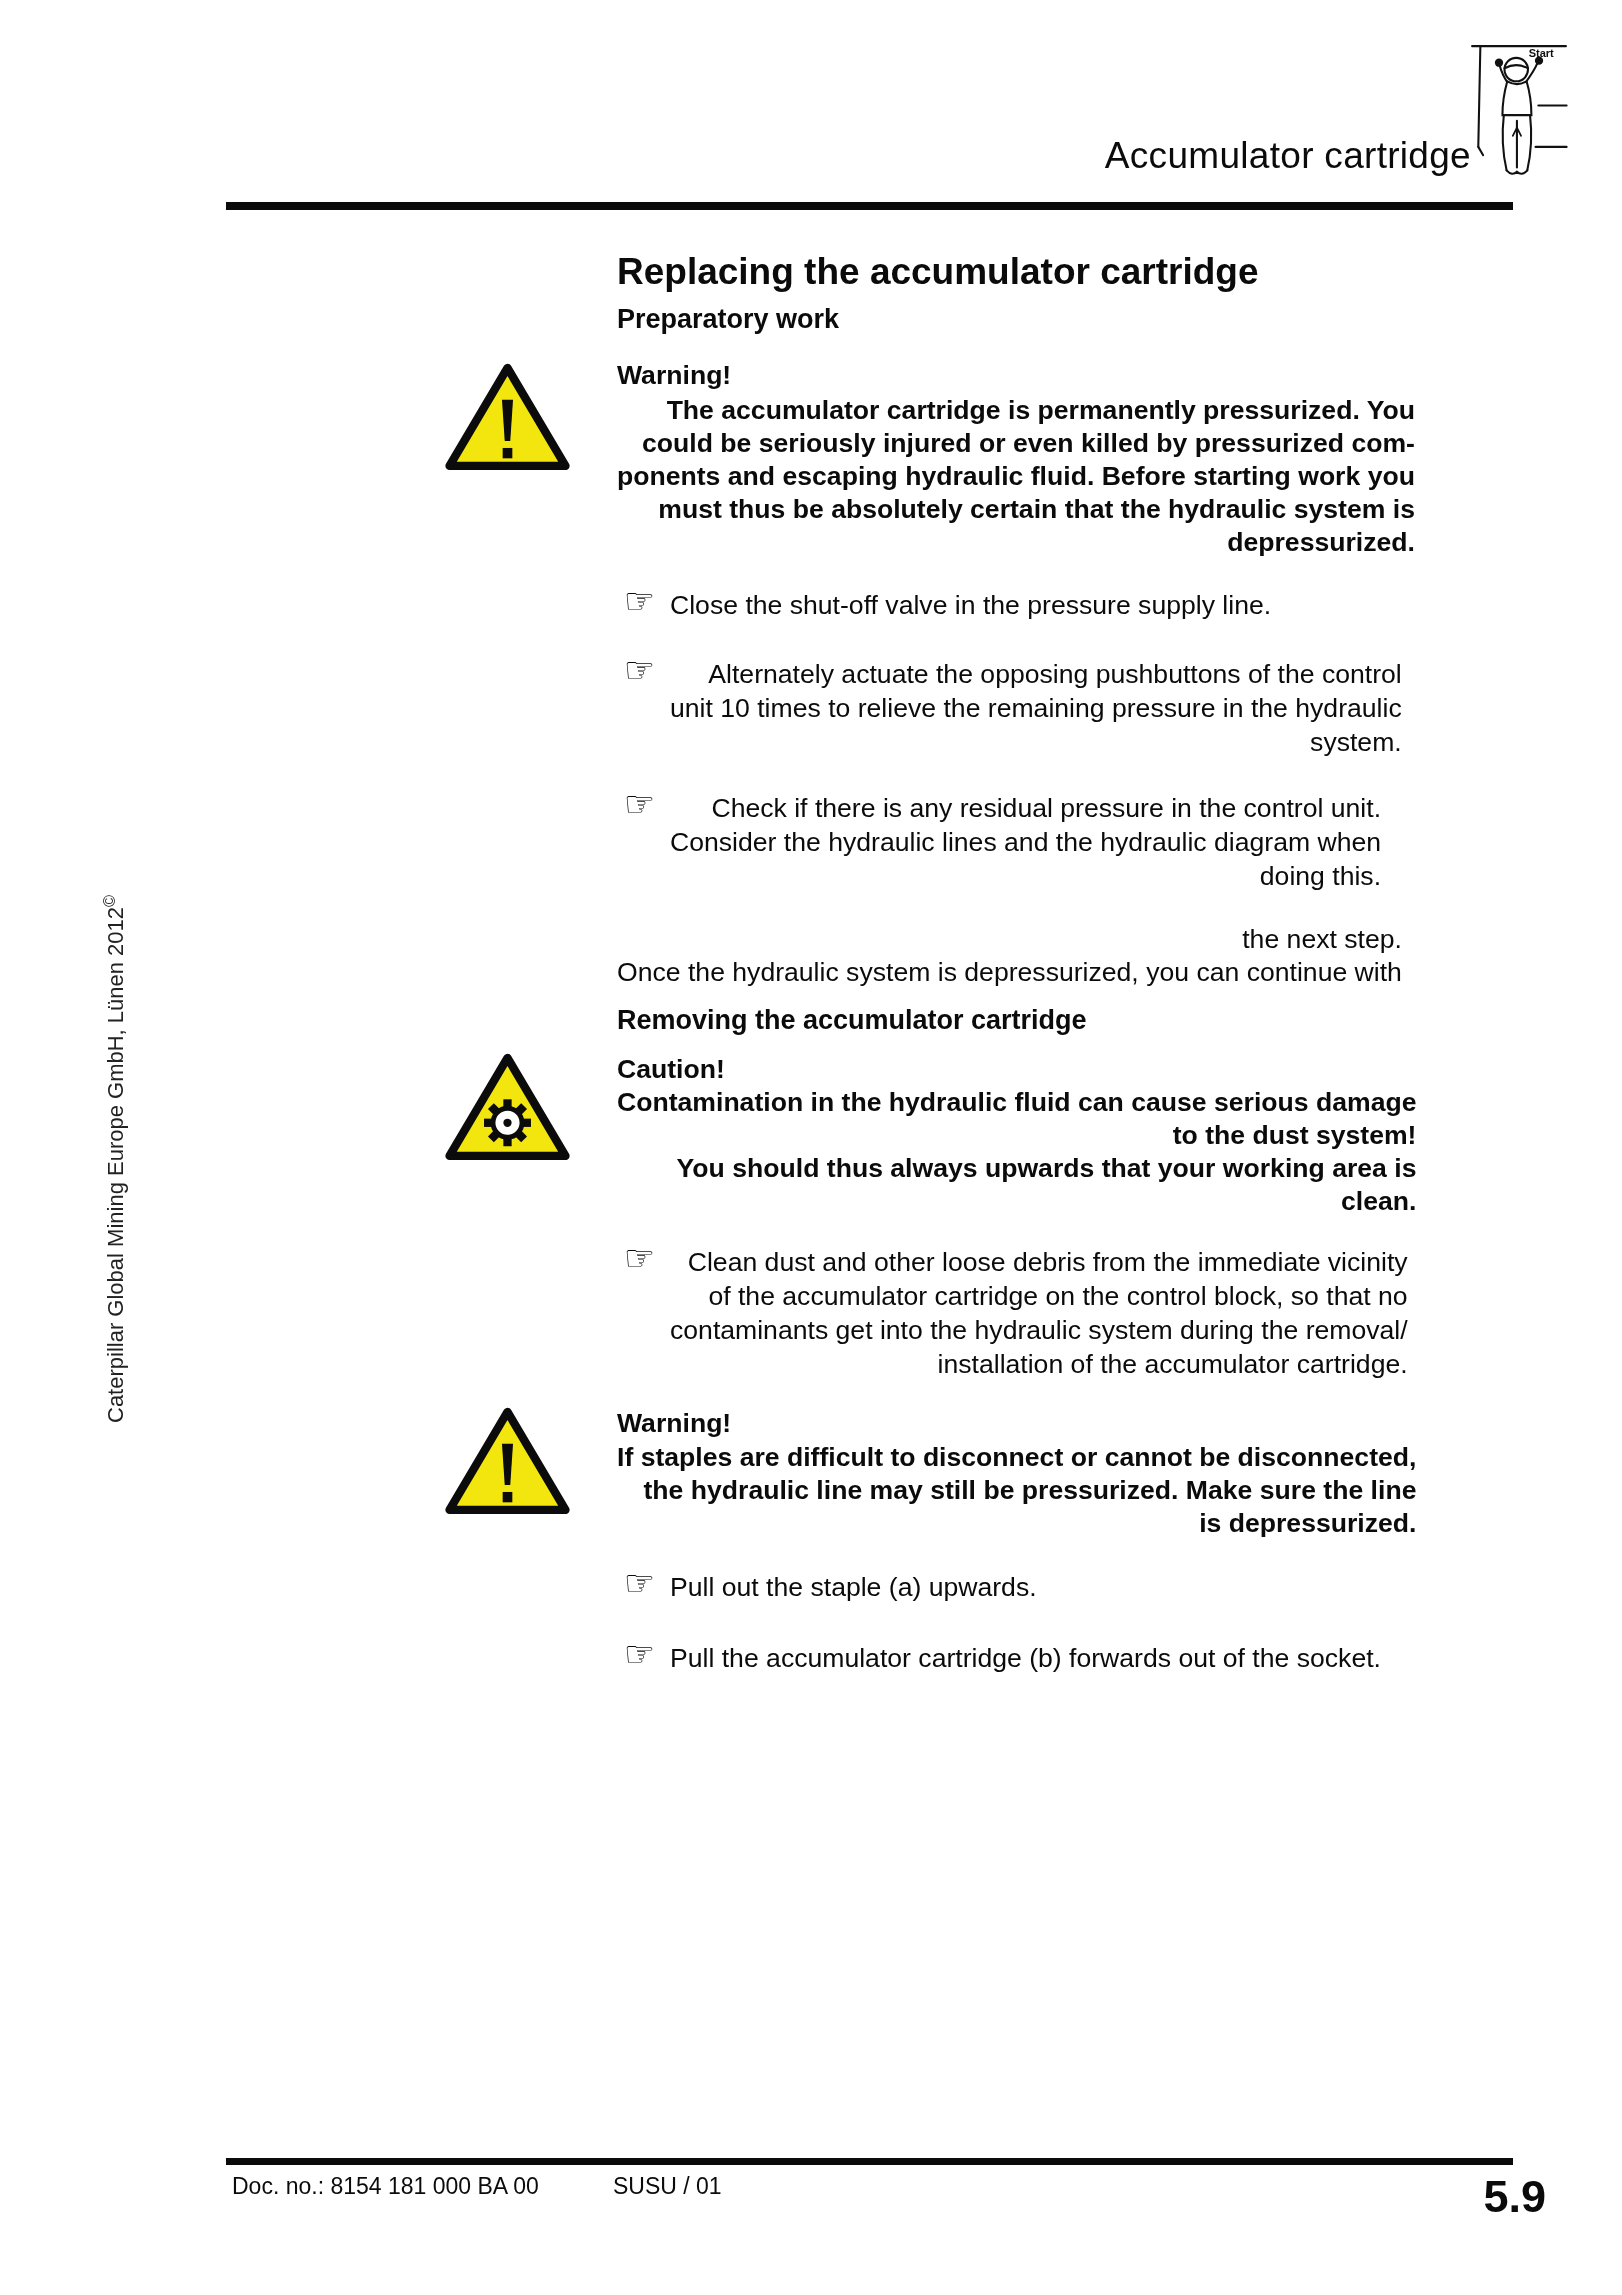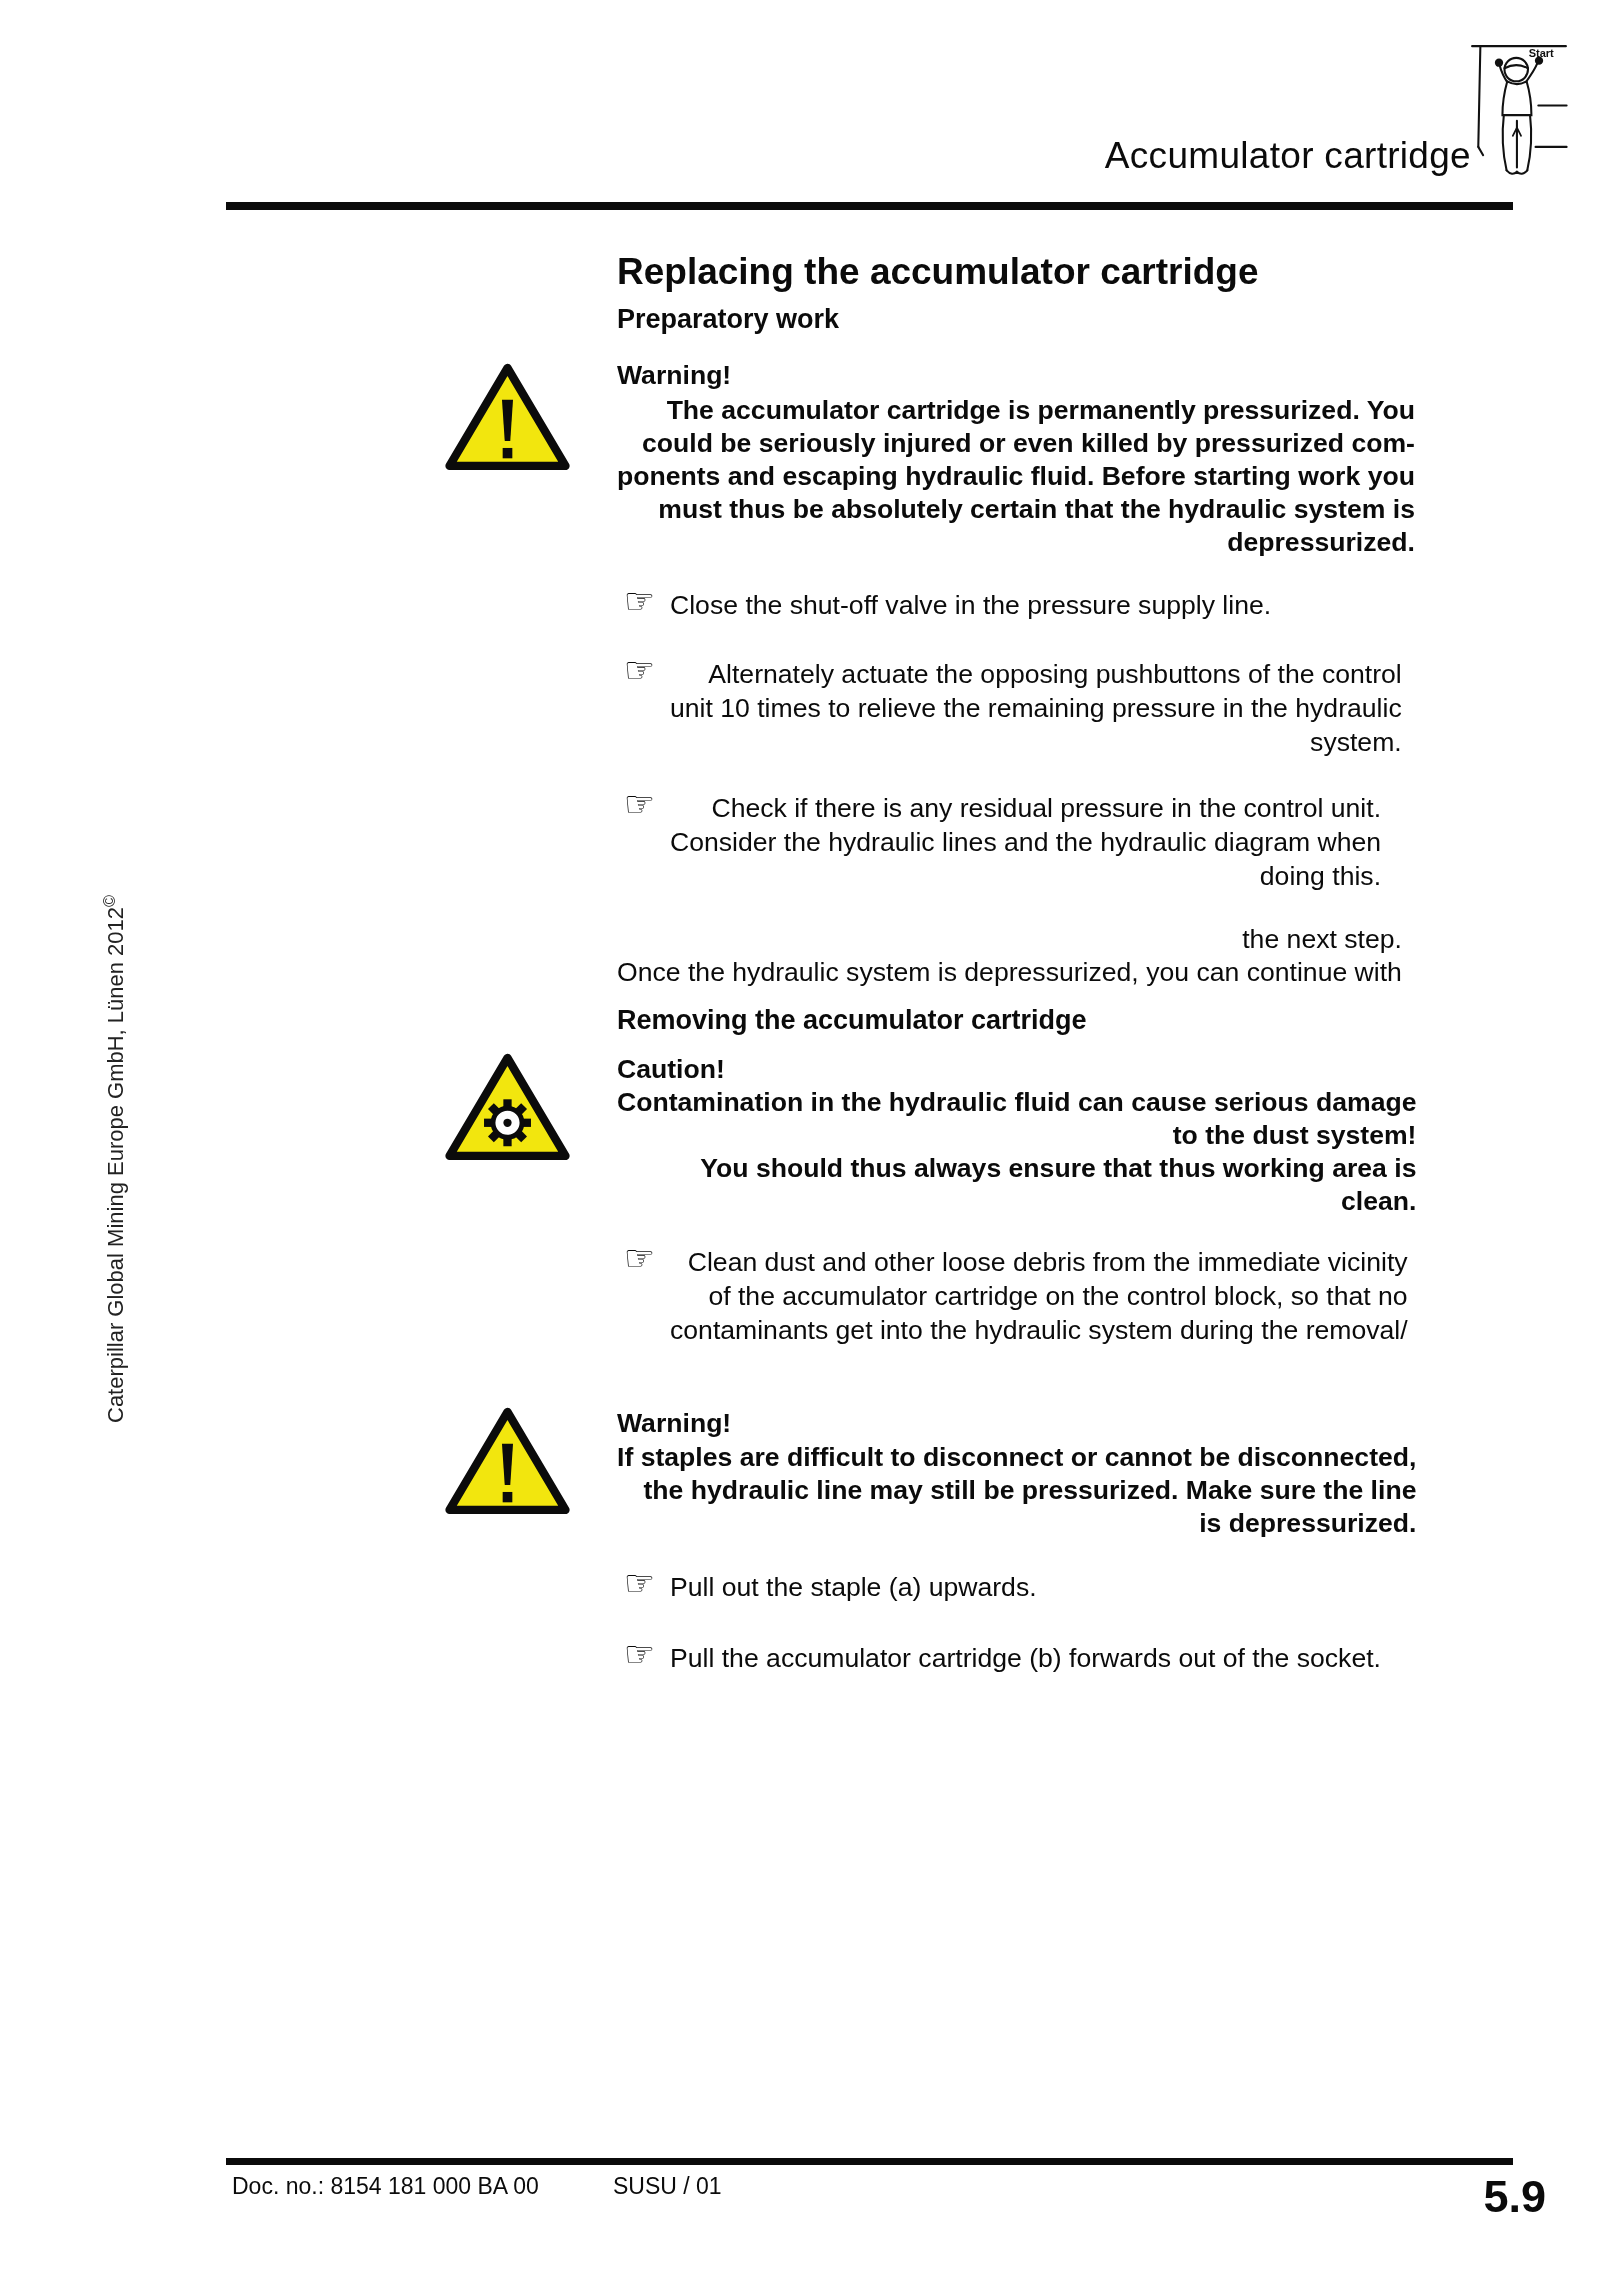--- a/index.html
+++ b/index.html
@@ -147,7 +147,7 @@
   <div class="blines" style="top:1086px;">
     <div>Contamination in the hydraulic fluid can cause serious damage</div>
     <div>to the dust system!</div>
-    <div>You should thus always ensure that thus working area is</div>
+    <div>You should thus always upwards that your working area is</div>
     <div>clean.</div>
   </div>
 

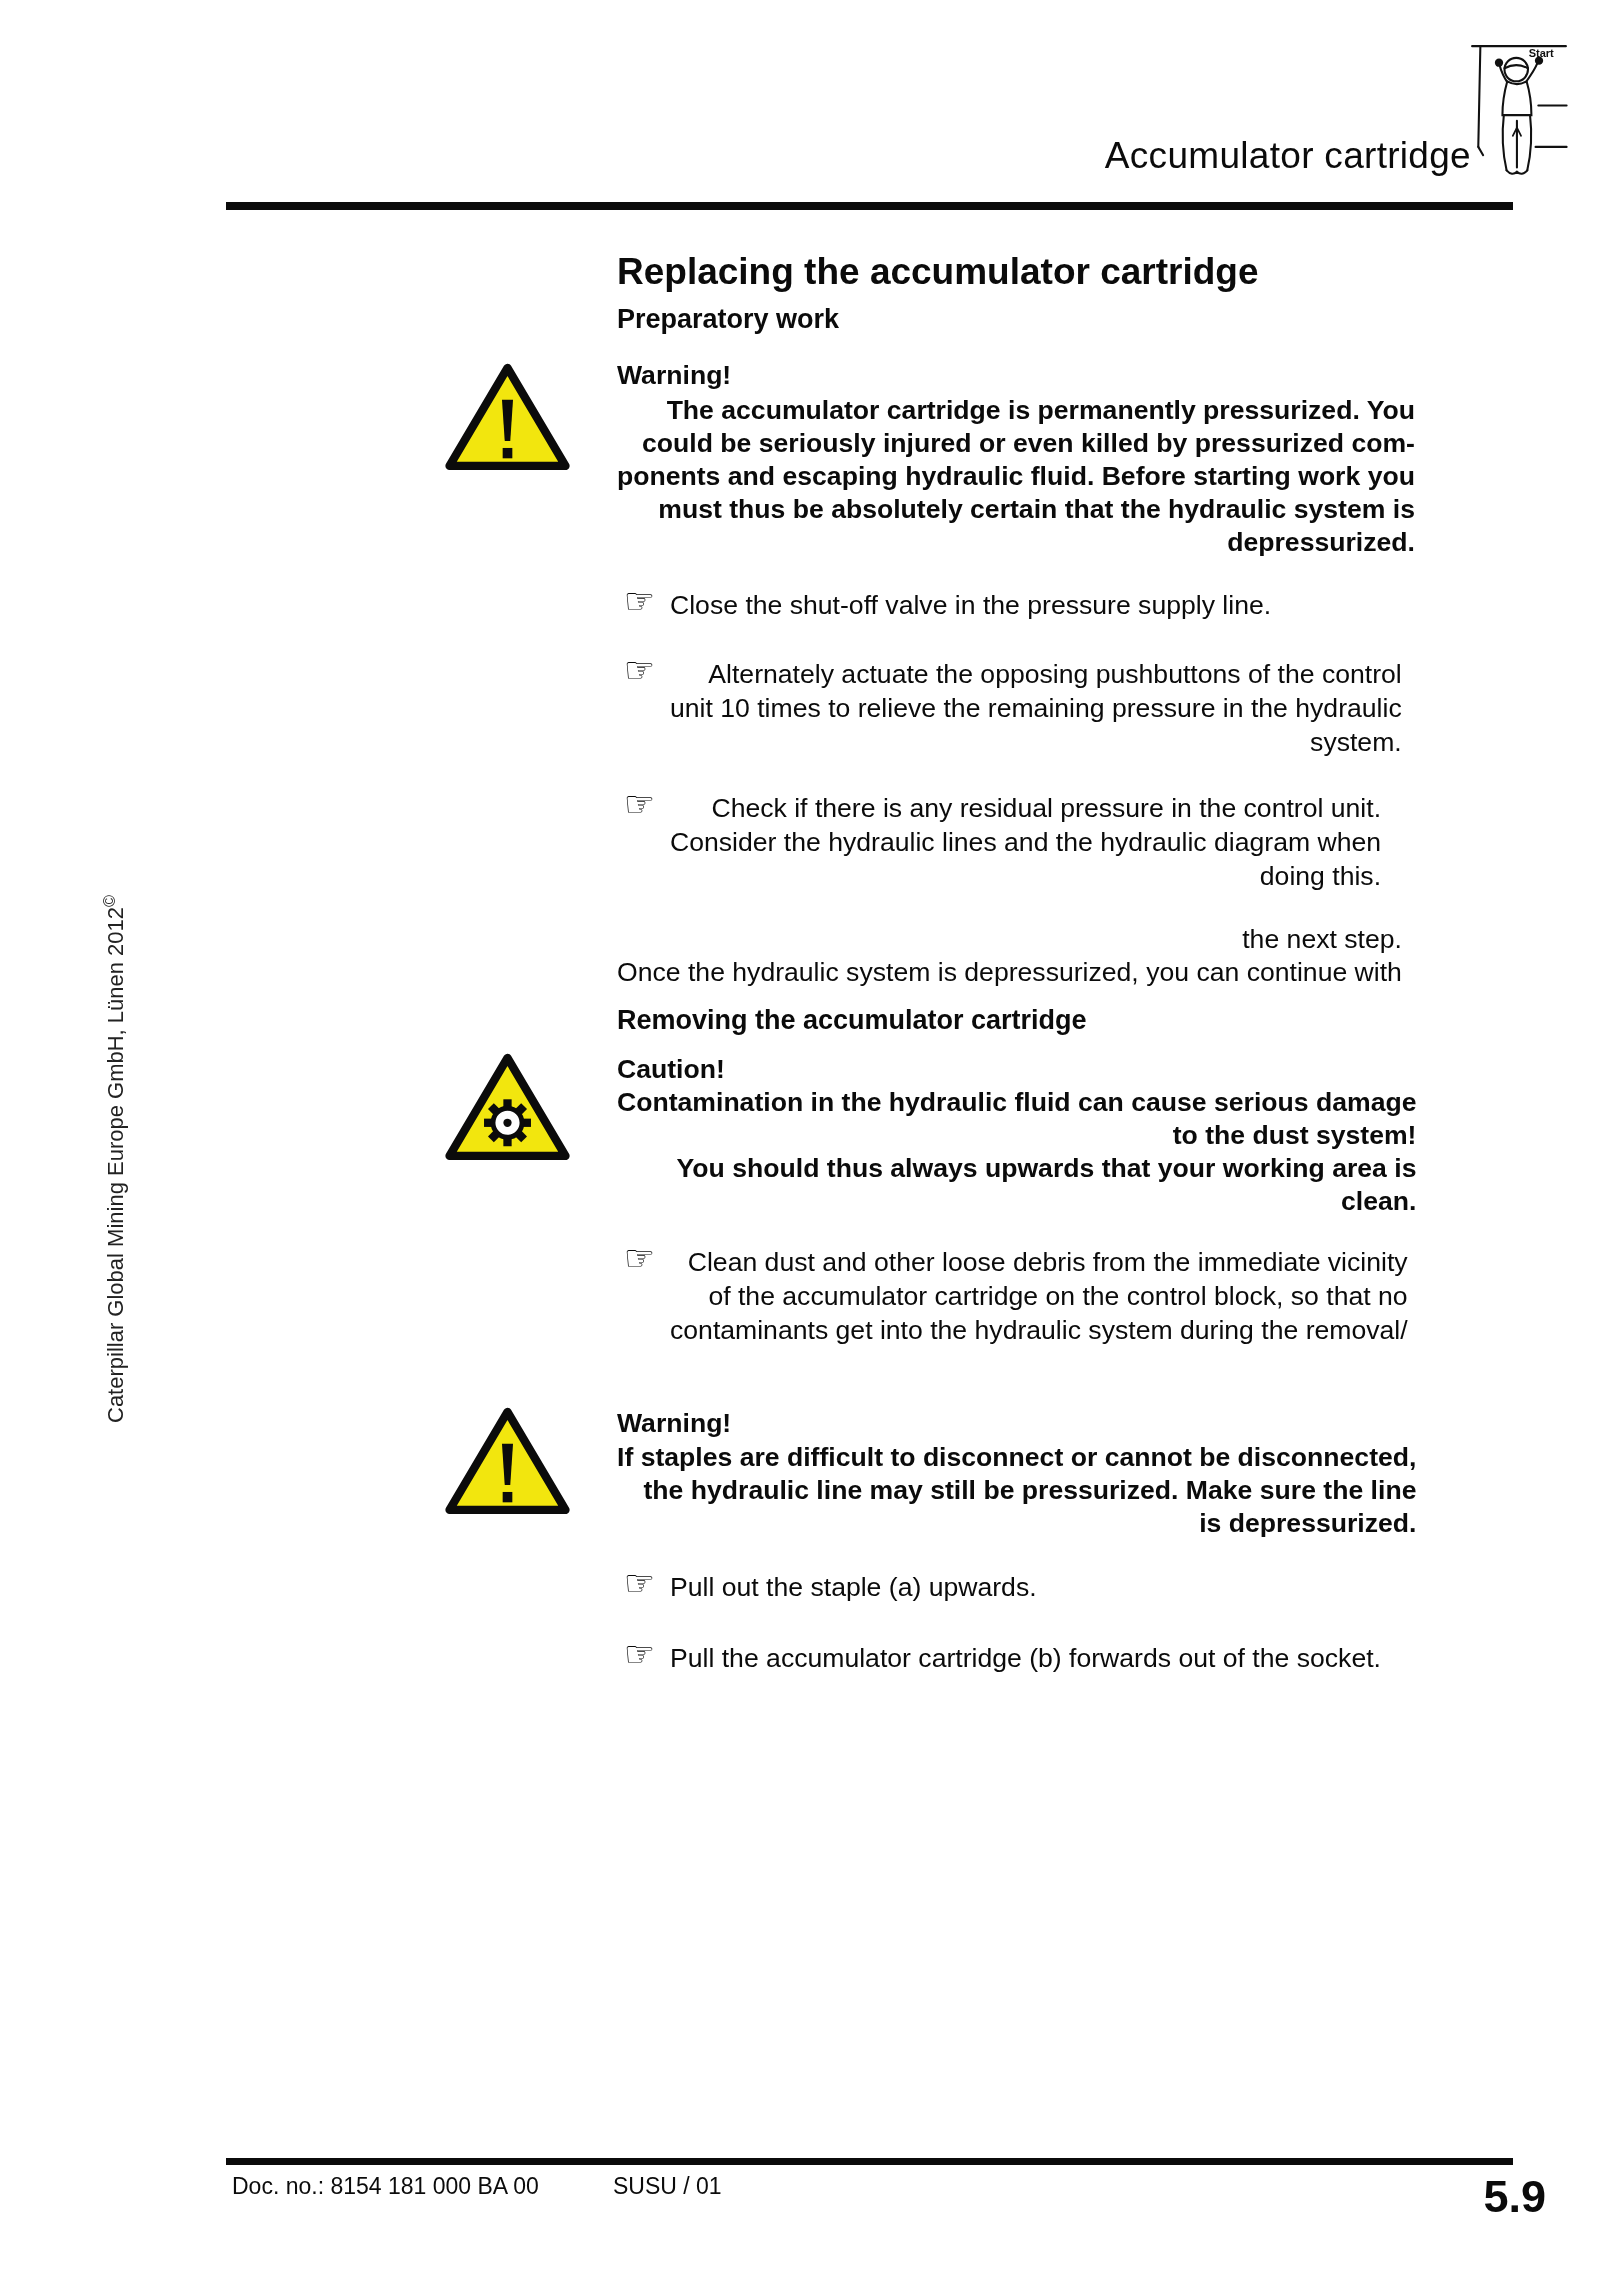--- a/index.html
+++ b/index.html
@@ -157,6 +157,7 @@
       <div>Clean dust and other loose debris from the immediate vicinity</div>
       <div>of the accumulator cartridge on the control block, so that no</div>
       <div>contaminants get into the hydraulic system during the removal/</div>
+      <div>installation of the accumulator cartridge.</div>
     </div>
   </div>
 

